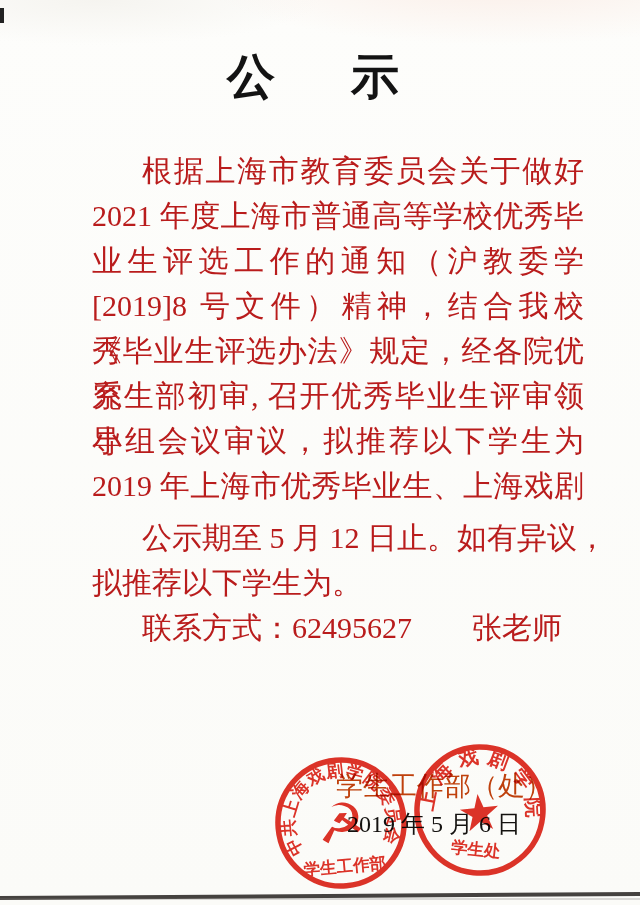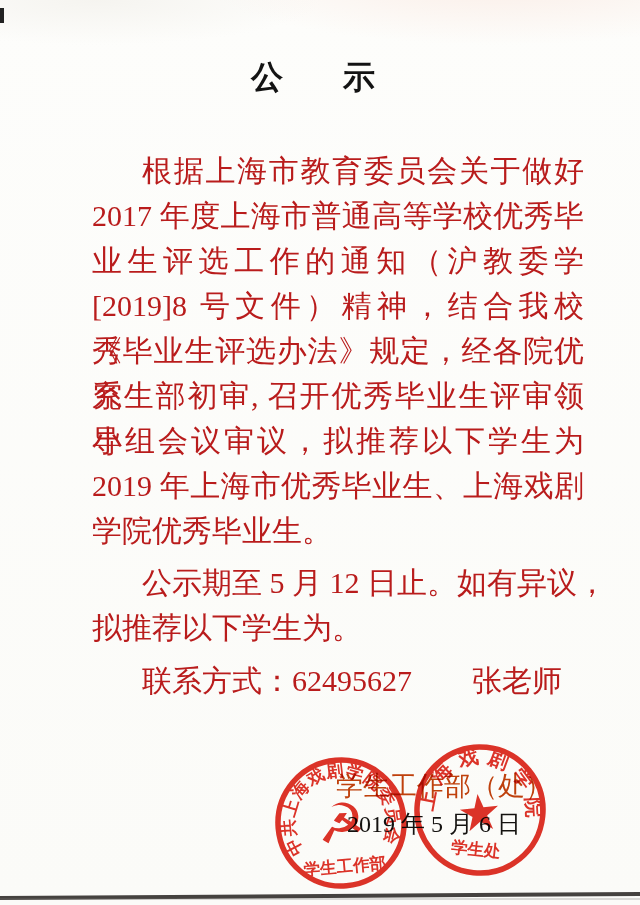--- a/index.html
+++ b/index.html
@@ -20,7 +20,7 @@
   }
   .doc-title{
     position:absolute;left:0;top:44px;width:640px;
-    text-align:center;font-size:32px;font-weight:bold;color:#131313;
+    text-align:center;font-size:48px;font-weight:bold;color:#131313;
     letter-spacing:14px;line-height:66px;
   }
   .body-text{

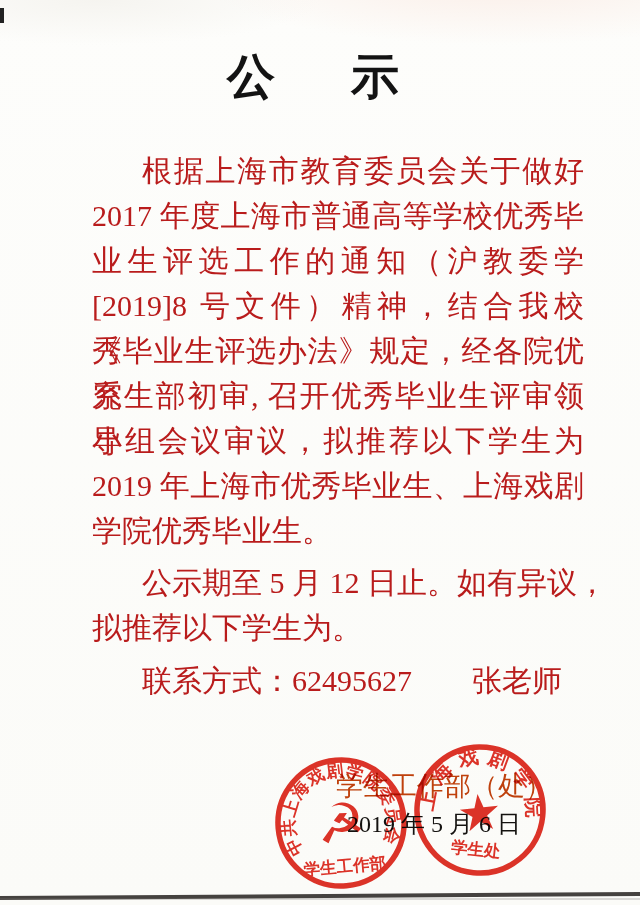--- a/index.html
+++ b/index.html
@@ -65,7 +65,7 @@
 <div class="body-text">
   <div>
     <div class="line jl ind">根据上海市教育委员会关于做好</div>
-    <div class="line jl">2017 年度上海市普通高等学校优秀毕</div>
+    <div class="line jl">2021 年度上海市普通高等学校优秀毕</div>
     <div class="line jl">业生评选工作的通知（沪教委学</div>
     <div class="line jl">[2019]8 号文件）精神，结合我校《优</div>
     <div class="line jl">秀毕业生评选办法》规定，经各院、系</div>

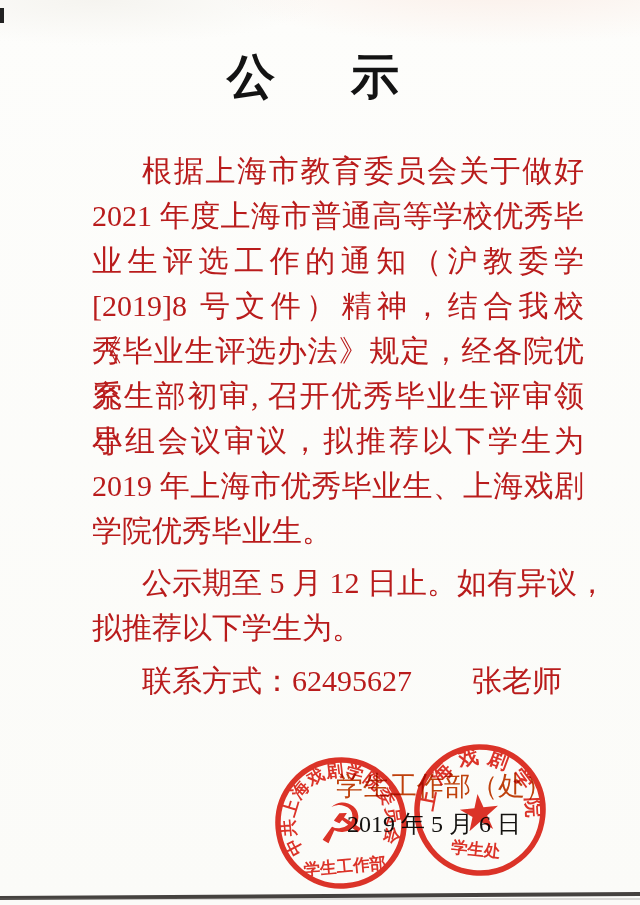--- a/index.html
+++ b/index.html
@@ -72,7 +72,6 @@
     <div class="line jl">究生部初审, 召开优秀毕业生评审领导</div>
     <div class="line jl">小组会议审议，拟推荐以下学生为</div>
     <div class="line jl">2019 年上海市优秀毕业生、上海戏剧</div>
-    <div class="line ll">学院优秀毕业生。</div>
   </div>
   <div class="para2">
     <div class="line ll ind nw">公示期至 5 月 12 日止。如有异议，</div>

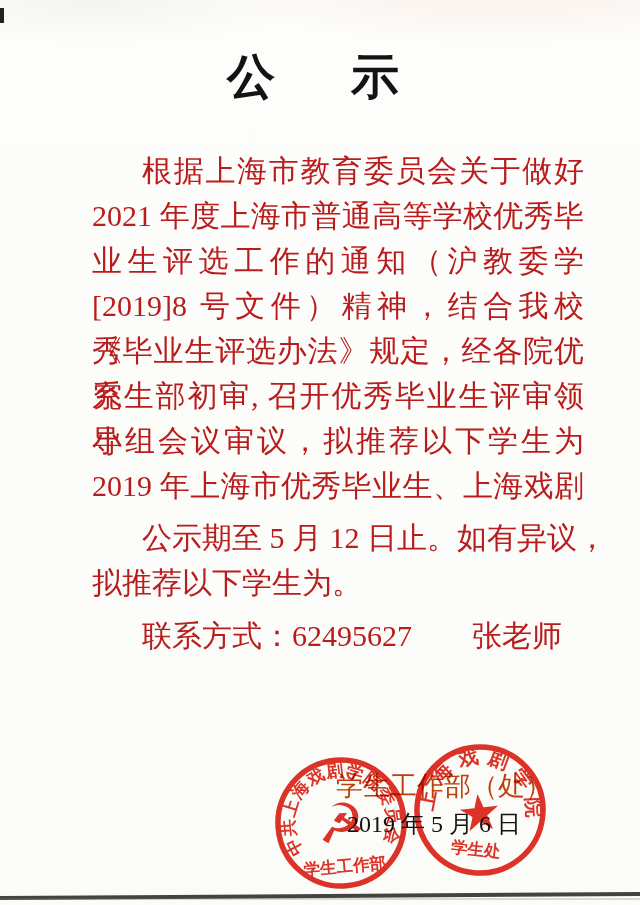--- a/index.html
+++ b/index.html
@@ -33,7 +33,7 @@
   .ind{text-indent:50px;}
   .nw{white-space:nowrap;}
   .para2{margin-top:7px;}
-  .contact{margin-top:8px;}
+  .contact{margin-top:0px;}
   .sig-dept{
     position:absolute;left:324px;top:770px;font-size:27px;color:#c2410c;
     white-space:nowrap;z-index:5;mix-blend-mode:multiply;line-height:32px;margin-left:12px;

